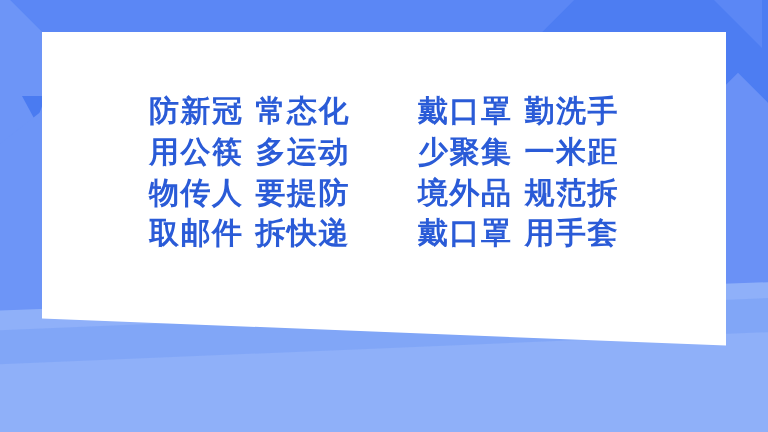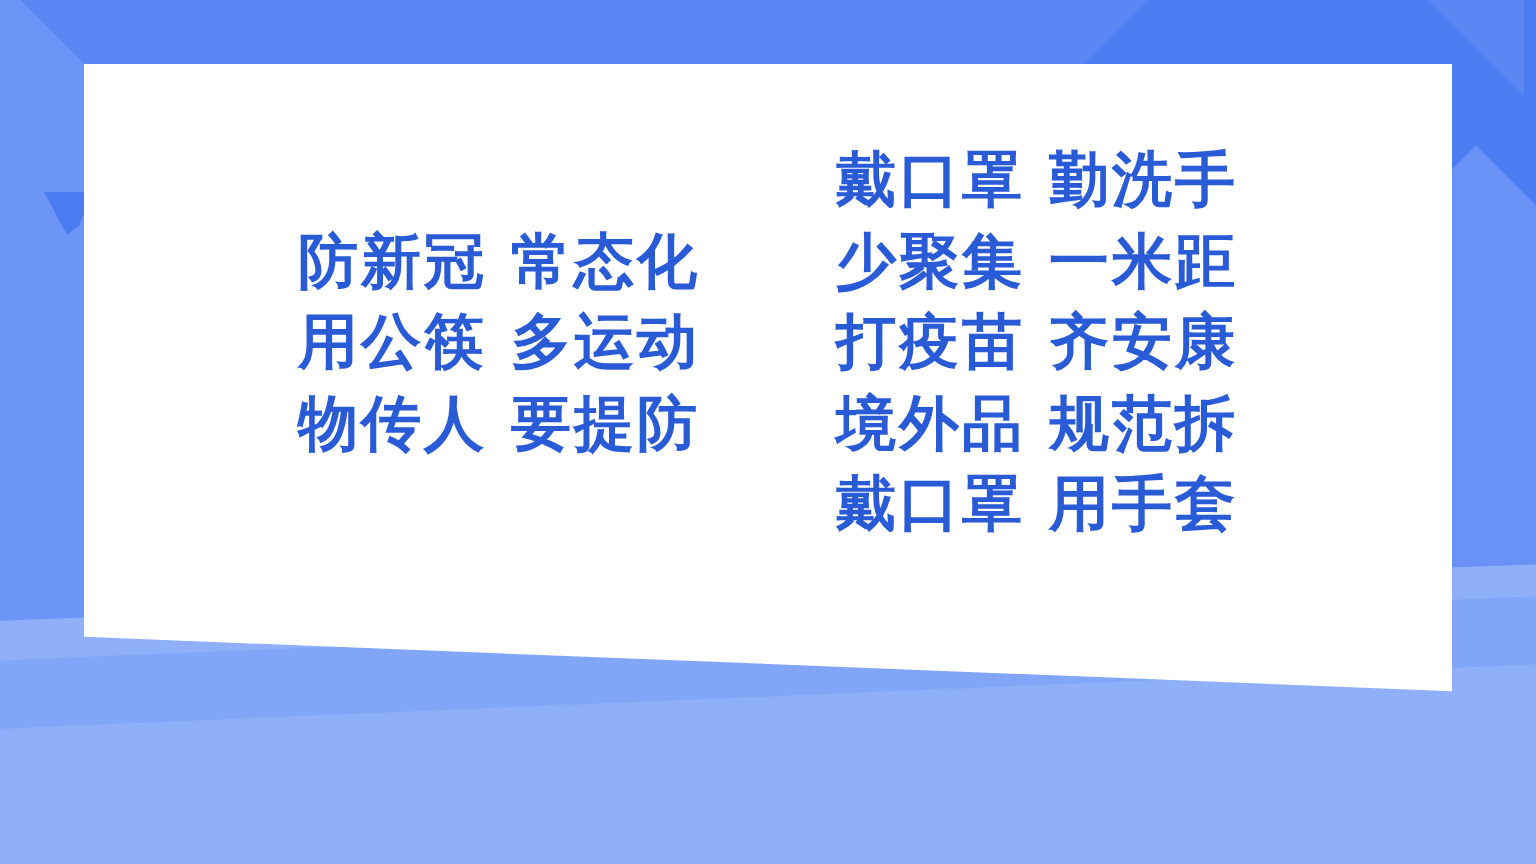--- a/index.html
+++ b/index.html
@@ -194,7 +194,6 @@
     <div class="slogan-col">
       <div class="slogan-line">戴口罩 勤洗手</div>
       <div class="slogan-line">少聚集 一米距</div>
-      <div class="slogan-line">打疫苗 齐安康</div>
       <div class="slogan-line">境外品 规范拆</div>
       <div class="slogan-line">戴口罩 用手套</div>
     </div>

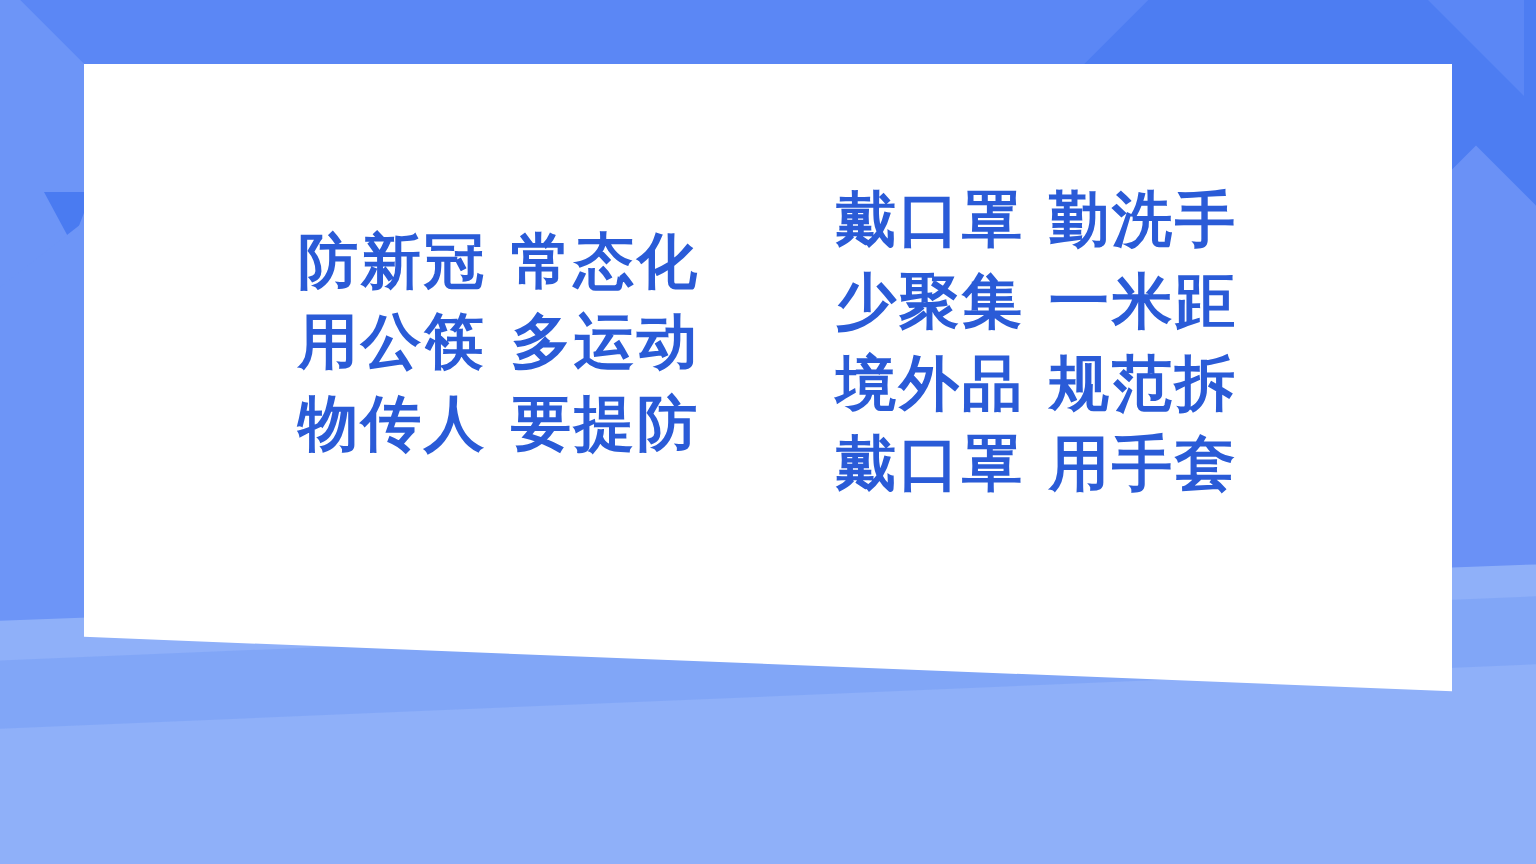--- a/index.html
+++ b/index.html
@@ -189,6 +189,7 @@
       <div class="slogan-line">防新冠 常态化</div>
       <div class="slogan-line">用公筷 多运动</div>
       <div class="slogan-line">物传人 要提防</div>
+      <div class="slogan-line">取邮件 拆快递</div>
     </div>
 
     <div class="slogan-col">

